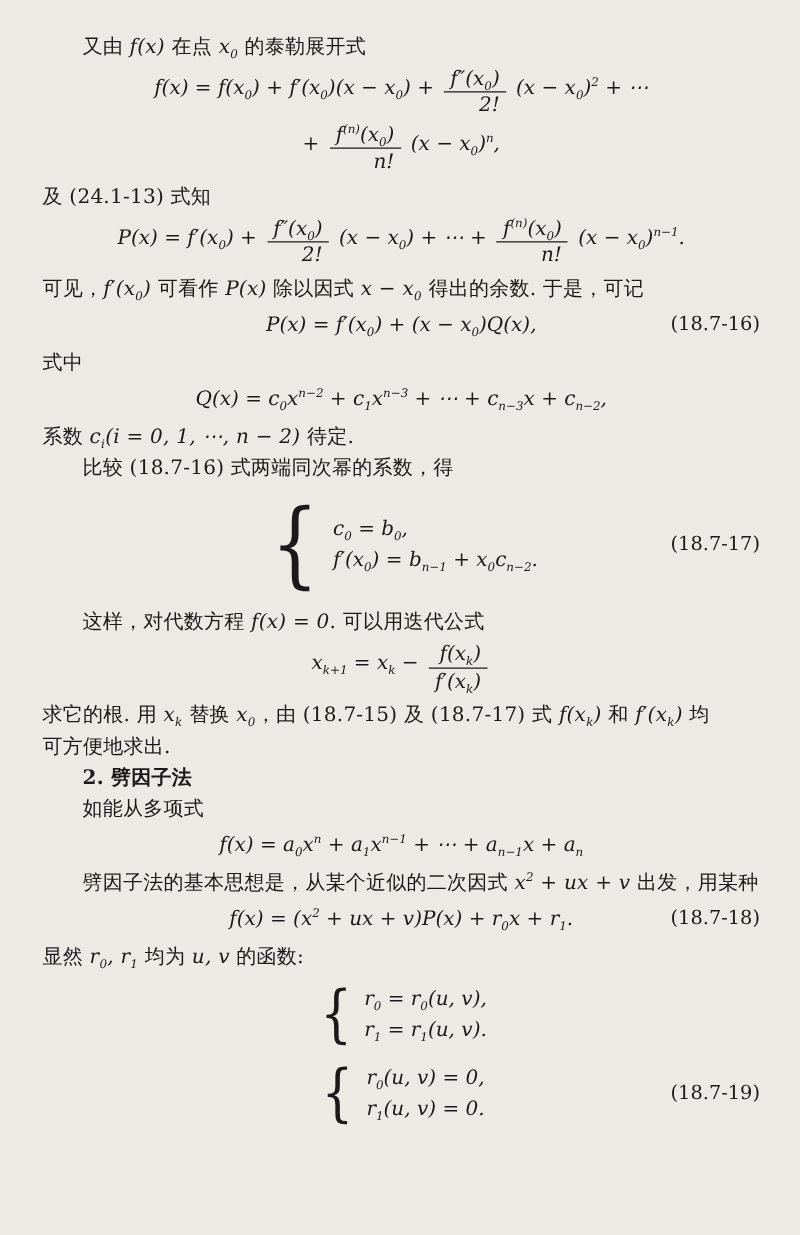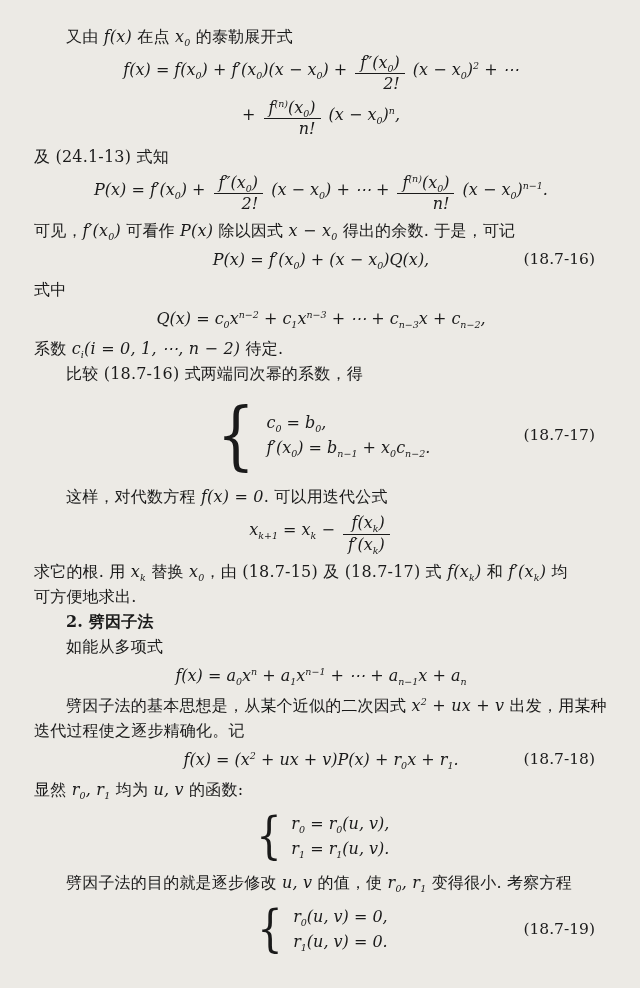--- a/index.html
+++ b/index.html
@@ -55,7 +55,7 @@
   .sys-lines{display:flex;flex-direction:column;text-align:left;}
   .sys-lines .sys-line{line-height:25px;}
   .eq-tag{
-    position:absolute;right:13px;top:50%;transform:translateY(-50%);
+    position:absolute;right:0;top:50%;transform:translateY(-50%);
     font-style:normal;font-size:15.5px;
   }
 </style>

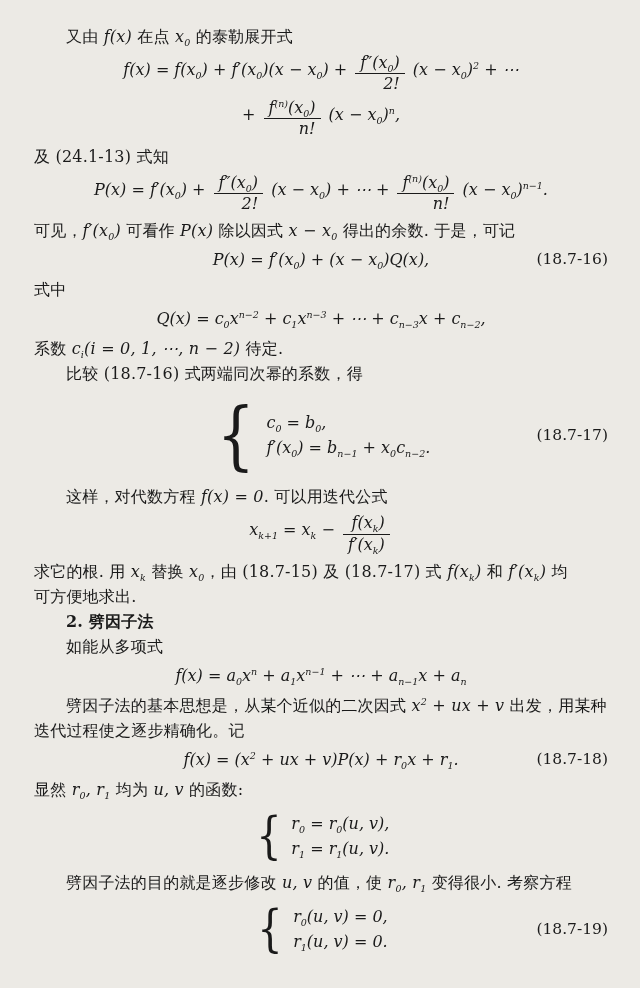--- a/index.html
+++ b/index.html
@@ -91,7 +91,6 @@
       <p class="para indent"><span class="cn">如能从多项式</span></p>
       <div class="formula-row"><span><span class="math">f(x) = a</span><sub>0</sub><span class="math">x</span><sup>n</sup><span class="math"> + a</span><sub>1</sub><span class="math">x</span><sup>n−1</sup><span class="math"> + ⋯ + a</span><sub>n−1</sub><span class="math">x + a</span><sub>n</sub></span></div>
       <p class="para indent"><span class="cn">劈因子法的基本思想是，从某个近似的二次因式 </span><span class="math">x</span><sup>2</sup><span class="math"> + ux + v</span><span class="cn"> 出发，用某种</span></p>
-      <p class="para"><span class="cn">迭代过程使之逐步精确化。记</span></p>
       <div class="formula-row"><span><span class="math">f(x) = (x</span><sup>2</sup><span class="math"> + ux + v)P(x) + r</span><sub>0</sub><span class="math">x + r</span><sub>1</sub><span class="math">.</span></span><span class="eq-tag">(18.7-18)</span></div>
       <p class="para"><span class="cn">显然 </span><span class="math">r</span><sub>0</sub><span class="math">, r</span><sub>1</sub><span class="cn"> 均为 </span><span class="math">u, v</span><span class="cn"> 的函数:</span></p>
       <div class="system-row">

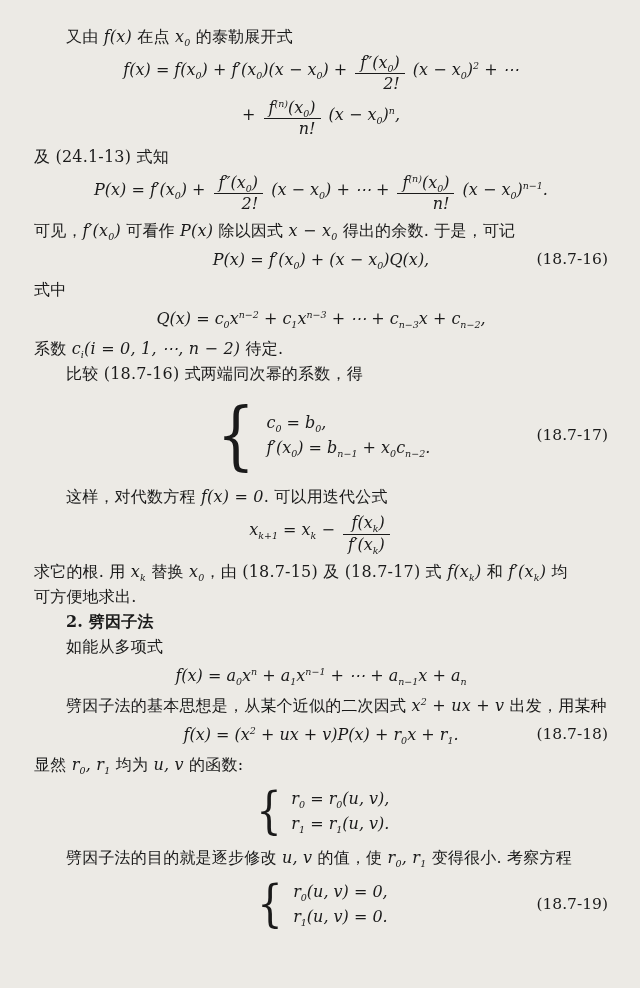--- a/index.html
+++ b/index.html
@@ -100,7 +100,6 @@
           <span class="sys-line"><span class="math">r</span><sub>1</sub><span class="math"> = r</span><sub>1</sub><span class="math">(u, v).</span></span>
         </span>
       </div>
-      <p class="para indent"><span class="cn">劈因子法的目的就是逐步修改 </span><span class="math">u, v</span><span class="cn"> 的值，使 </span><span class="math">r</span><sub>0</sub><span class="math">, r</span><sub>1</sub><span class="cn"> 变得很小.  考察方程</span></p>
       <div class="system-row">
         <span class="brace" style="font-size: 50px;">{</span>
         <span class="sys-lines">

